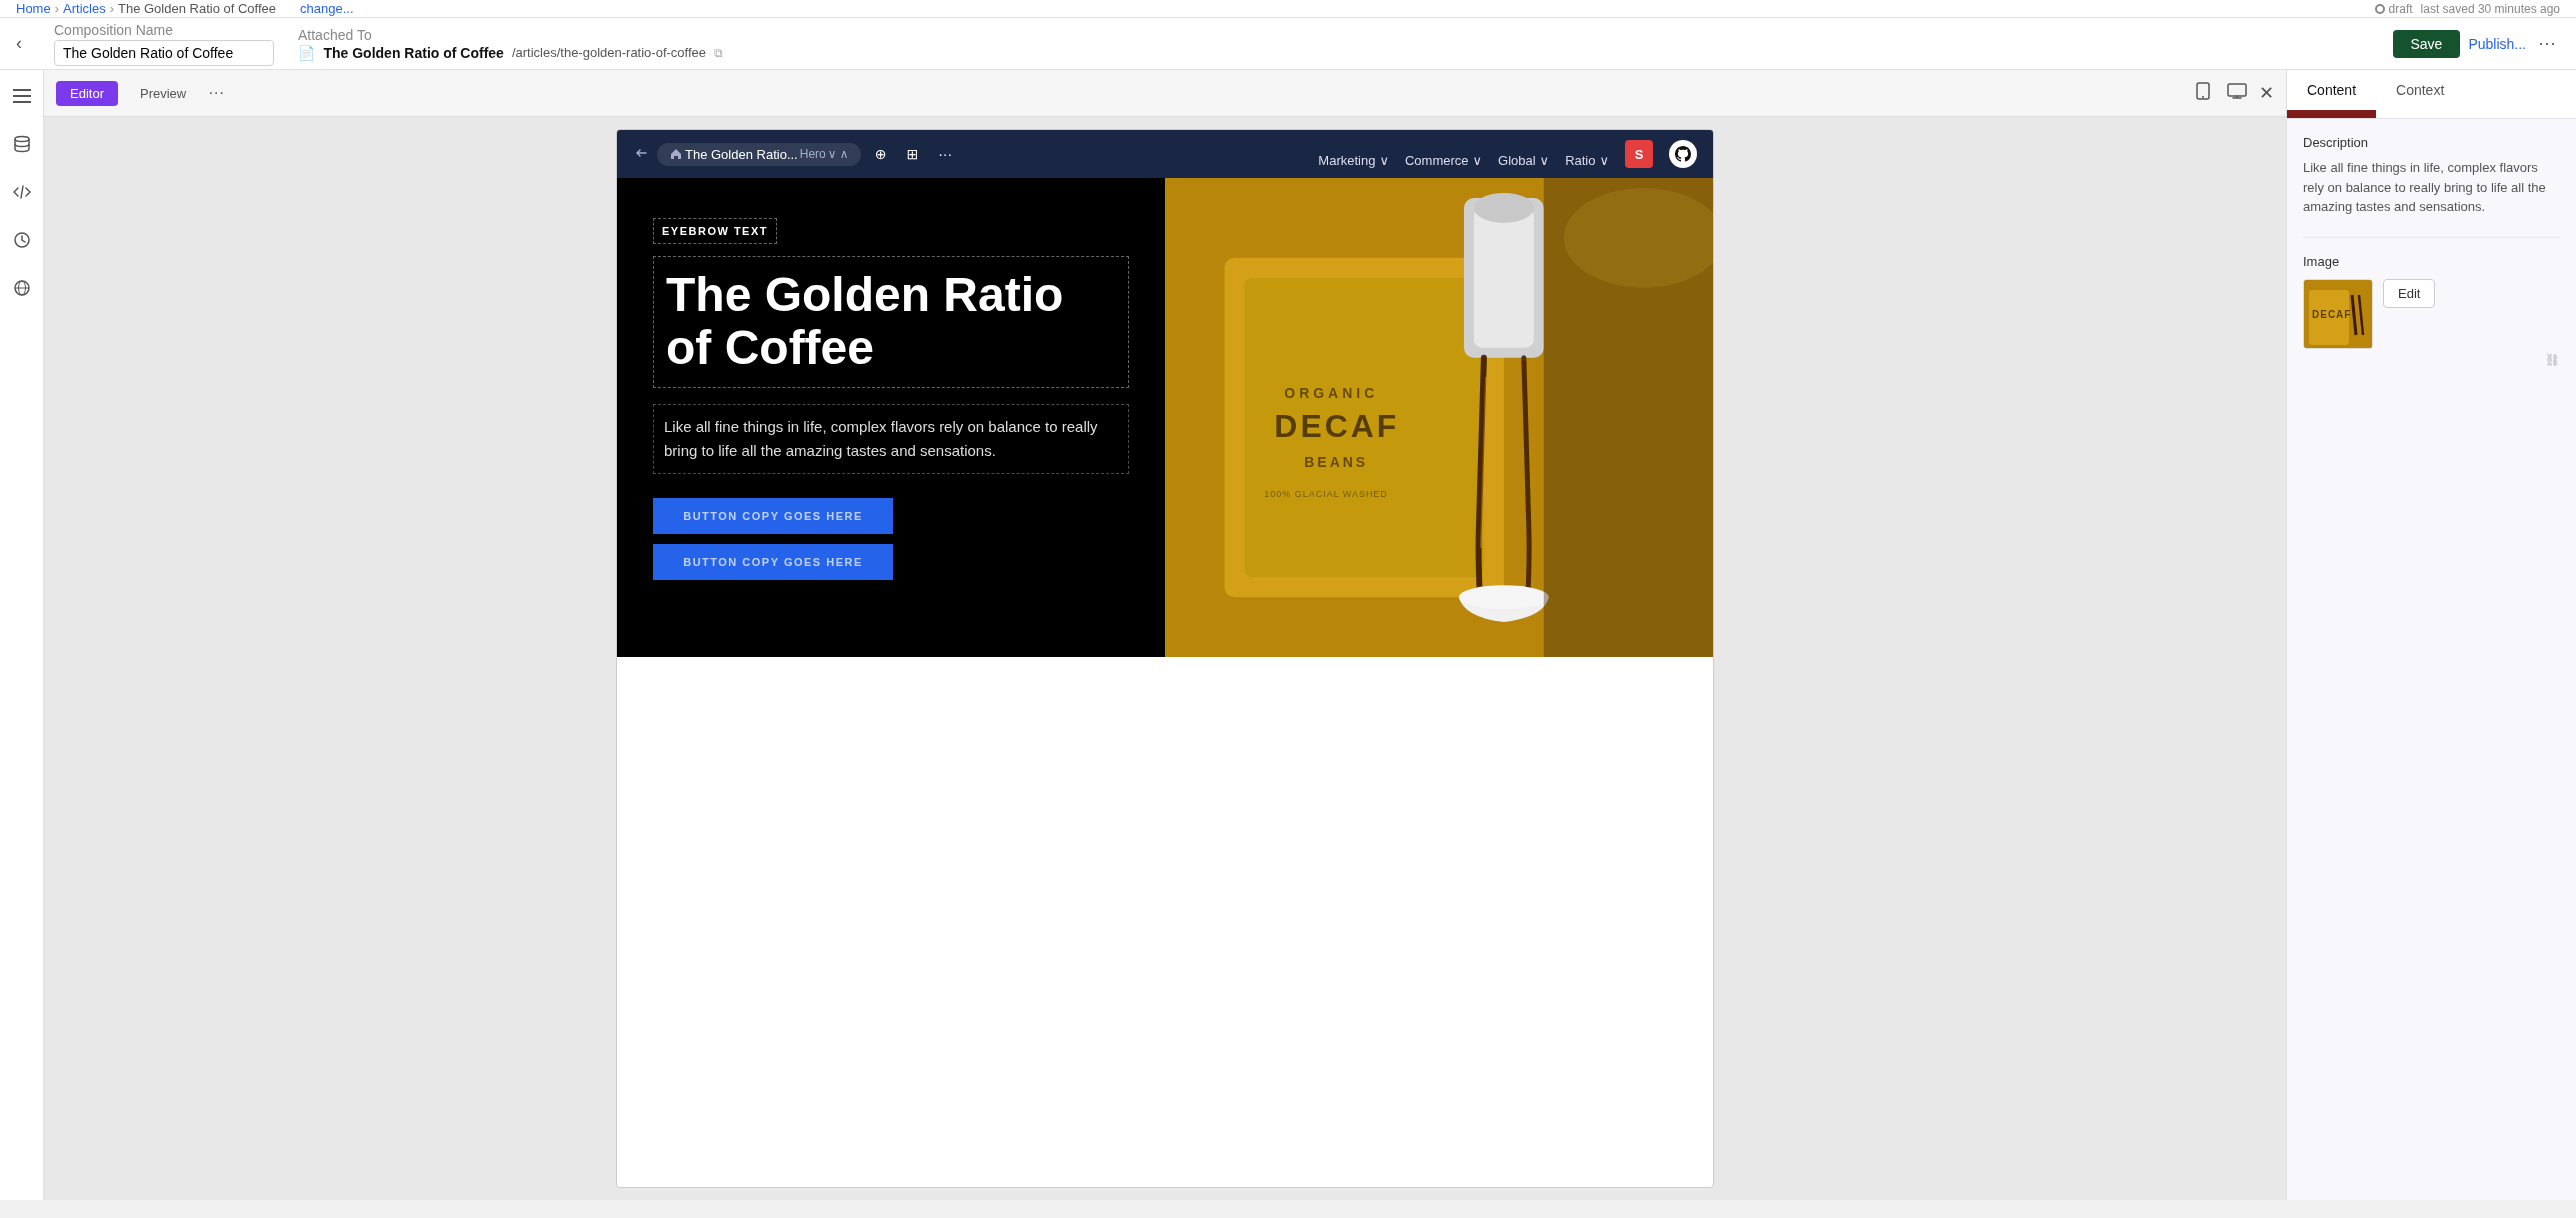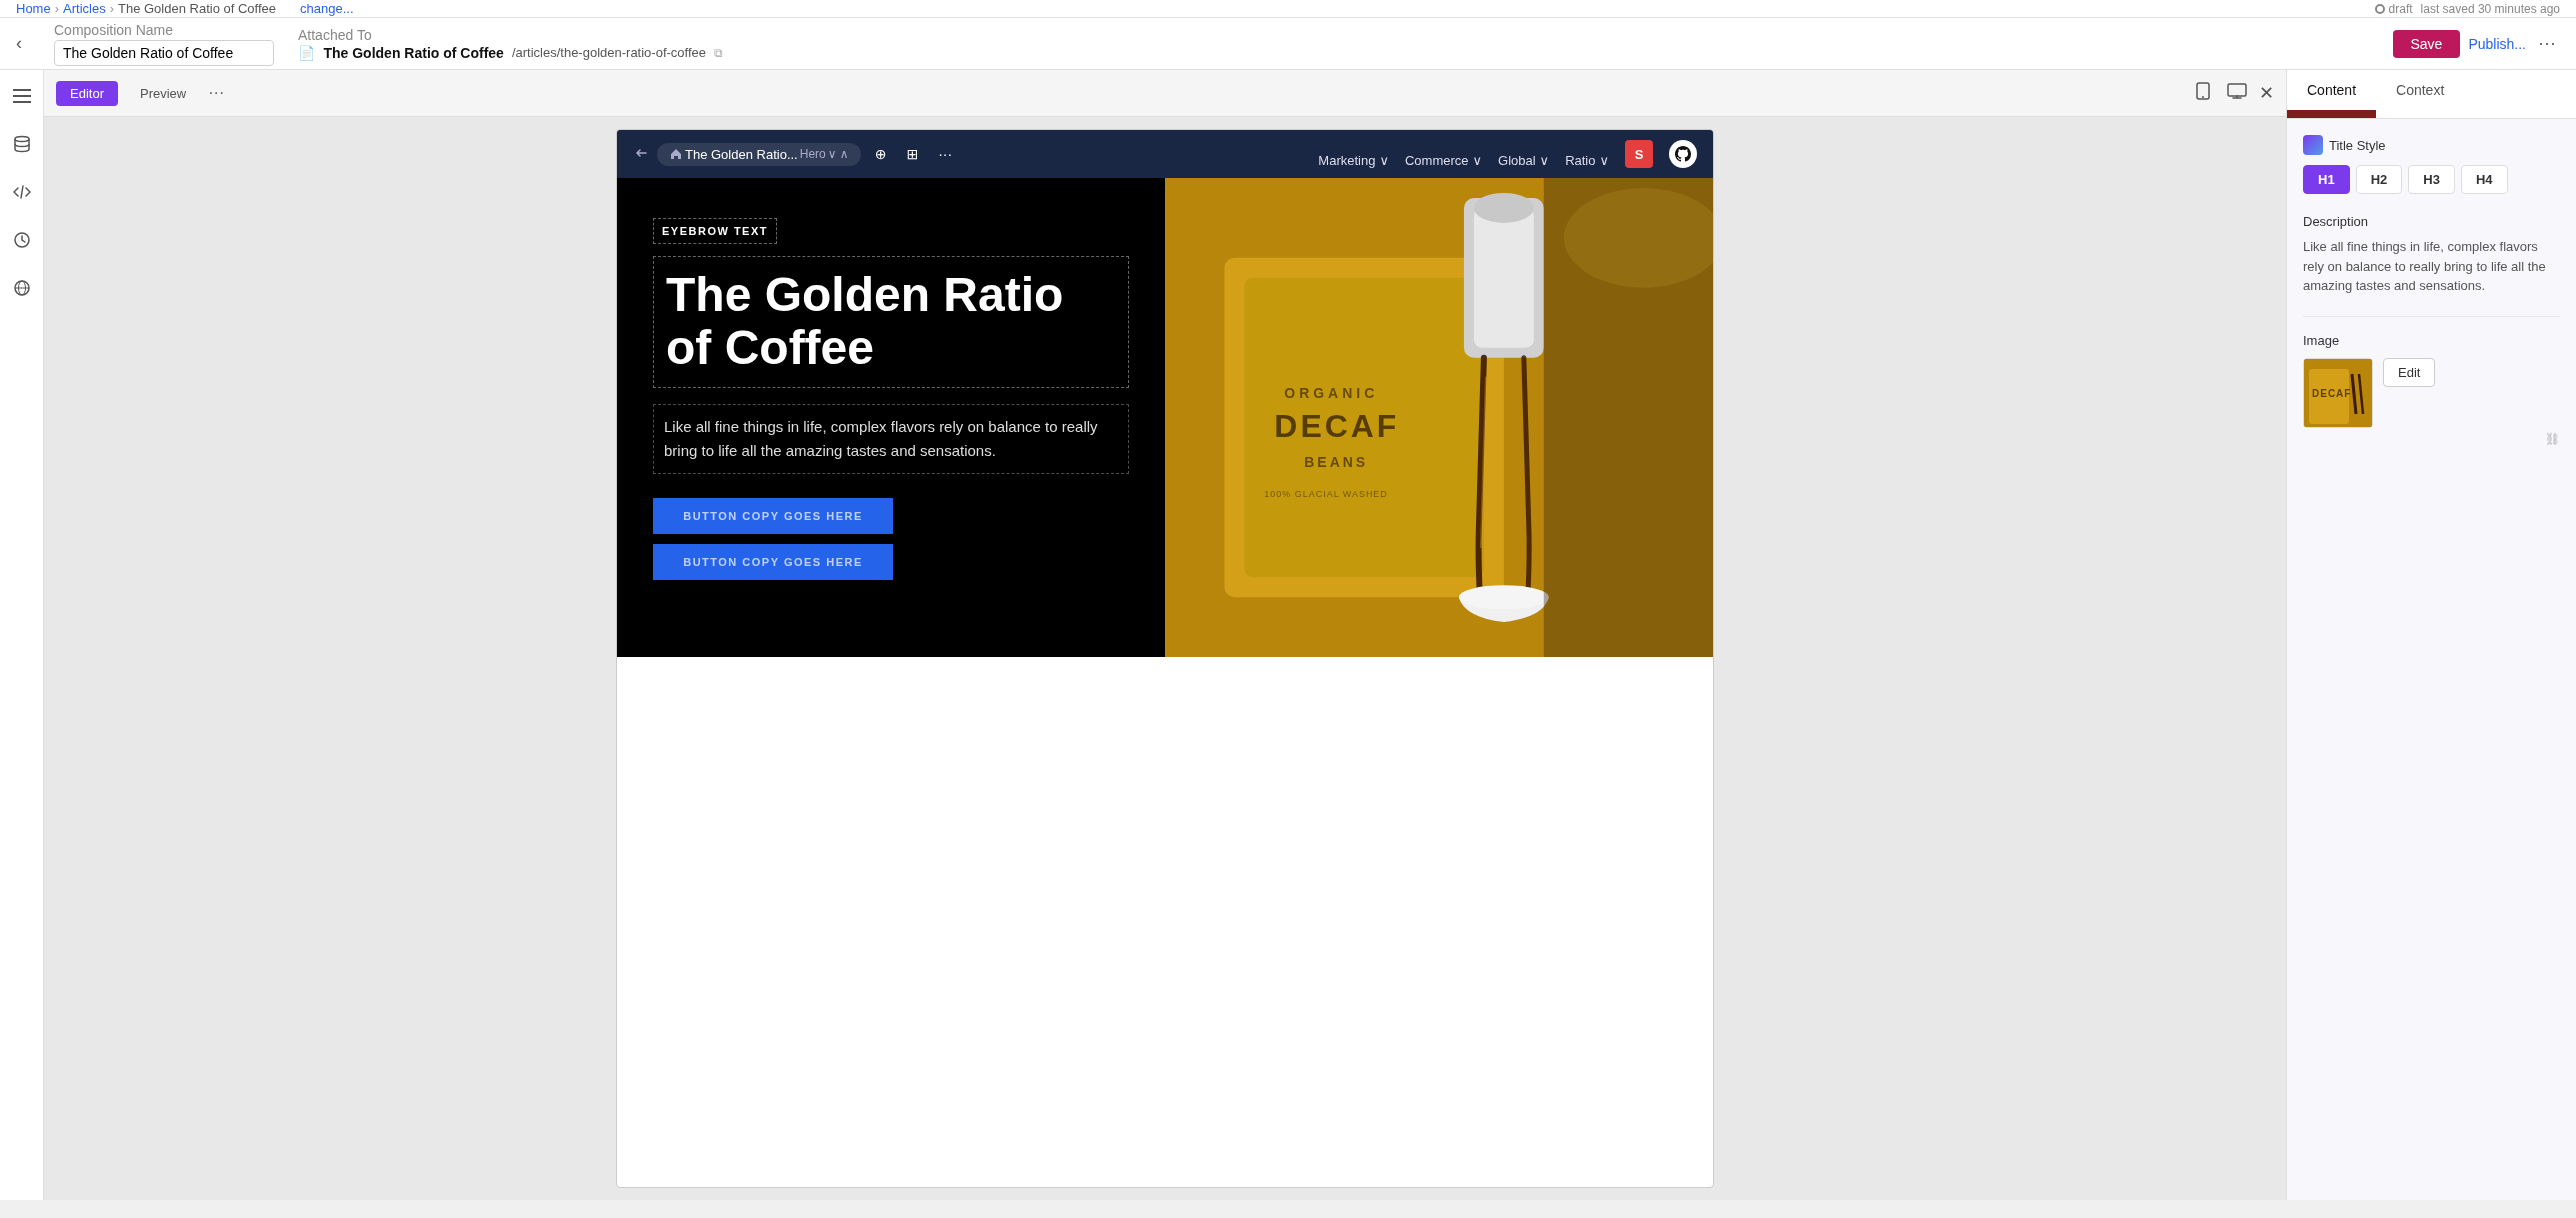--- a/index.html
+++ b/index.html
@@ -91,7 +91,7 @@
       gap: 8px;
     }
     .save-btn {
-      background: #be185d;
+      background: #14532d;
       color: #fff;
       border: none;
       border-radius: 4px;

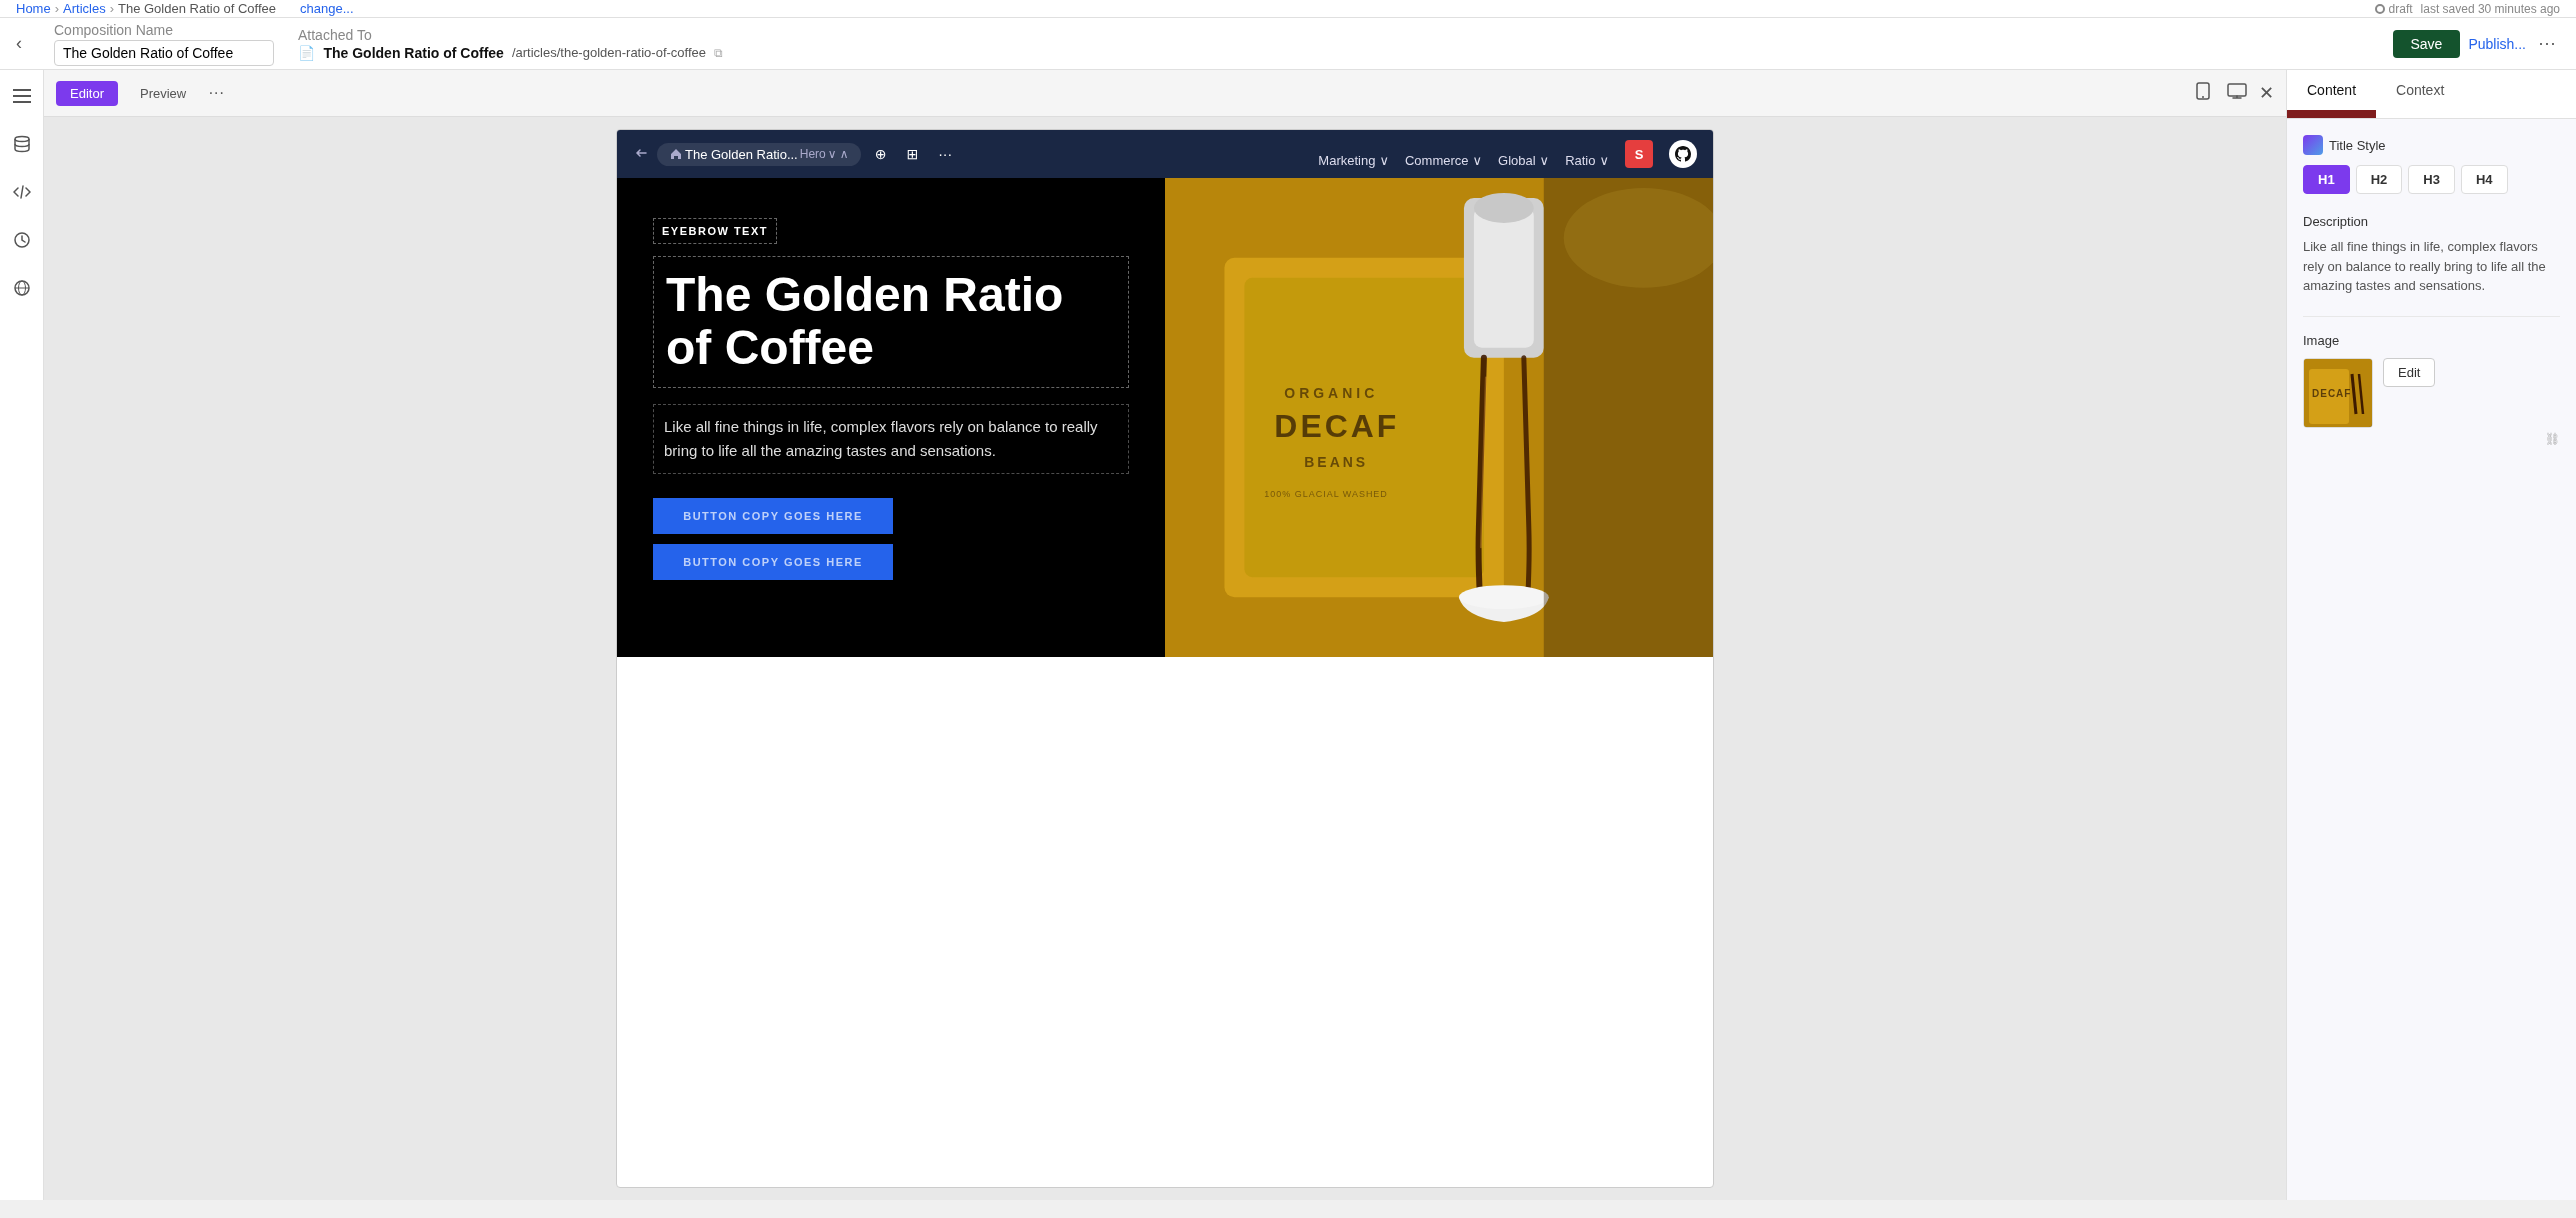--- a/index.html
+++ b/index.html
@@ -706,18 +706,6 @@
     </div>
     <div class="panel-content">
 
-      <div class="panel-section">
-        <div class="title-style-label">
-          <span class="title-style-icon"></span>
-          <span>Title Style</span>
-        </div>
-        <div class="heading-buttons">
-          <button class="h-btn active">H1</button>
-          <button class="h-btn">H2</button>
-          <button class="h-btn">H3</button>
-          <button class="h-btn">H4</button>
-        </div>
-      </div>
 
       <div class="panel-section">
         <div class="panel-desc-label">Description</div>

